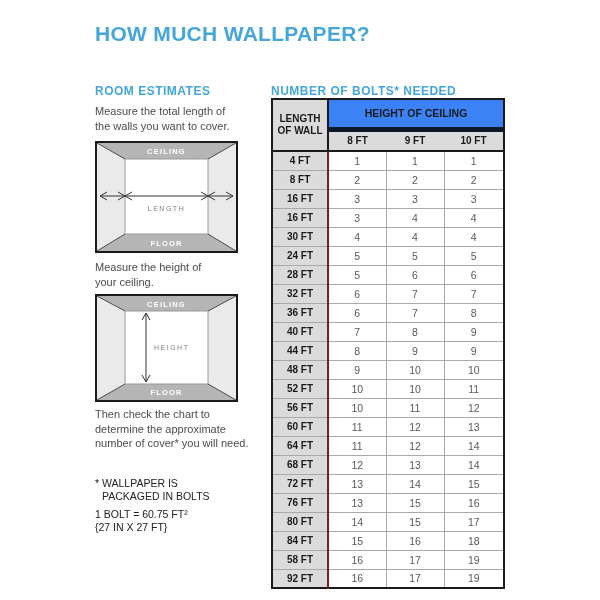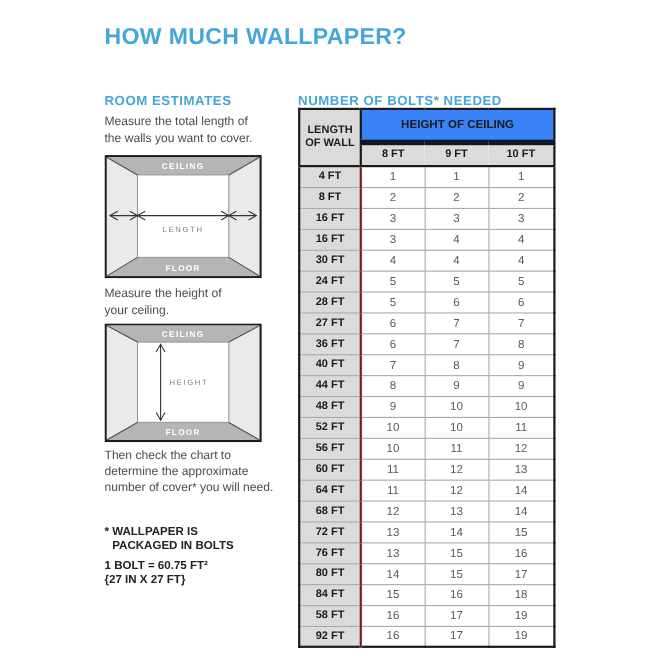--- a/index.html
+++ b/index.html
@@ -265,7 +265,7 @@
           <td class="bolt-cell">6</td>
         </tr>
         <tr>
-          <th class="wall-cell">27 FT</th>
+          <th class="wall-cell">32 FT</th>
           <td class="bolt-cell">6</td>
           <td class="bolt-cell">7</td>
           <td class="bolt-cell">7</td>

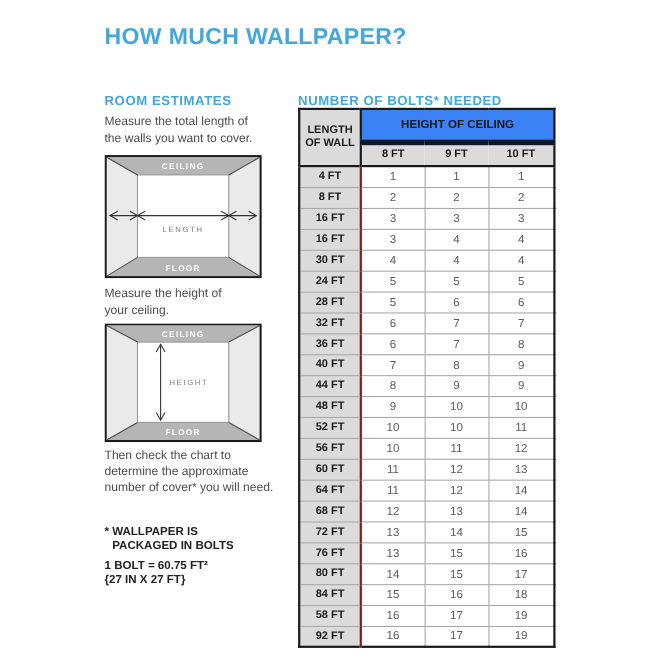--- a/index.html
+++ b/index.html
@@ -60,7 +60,7 @@
     position: absolute;
     left: 95px;
     font-size: 10.5px;
-    font-weight: bold;
+    font-weight: normal;
     line-height: 13px;
     color: #222222;
   }

